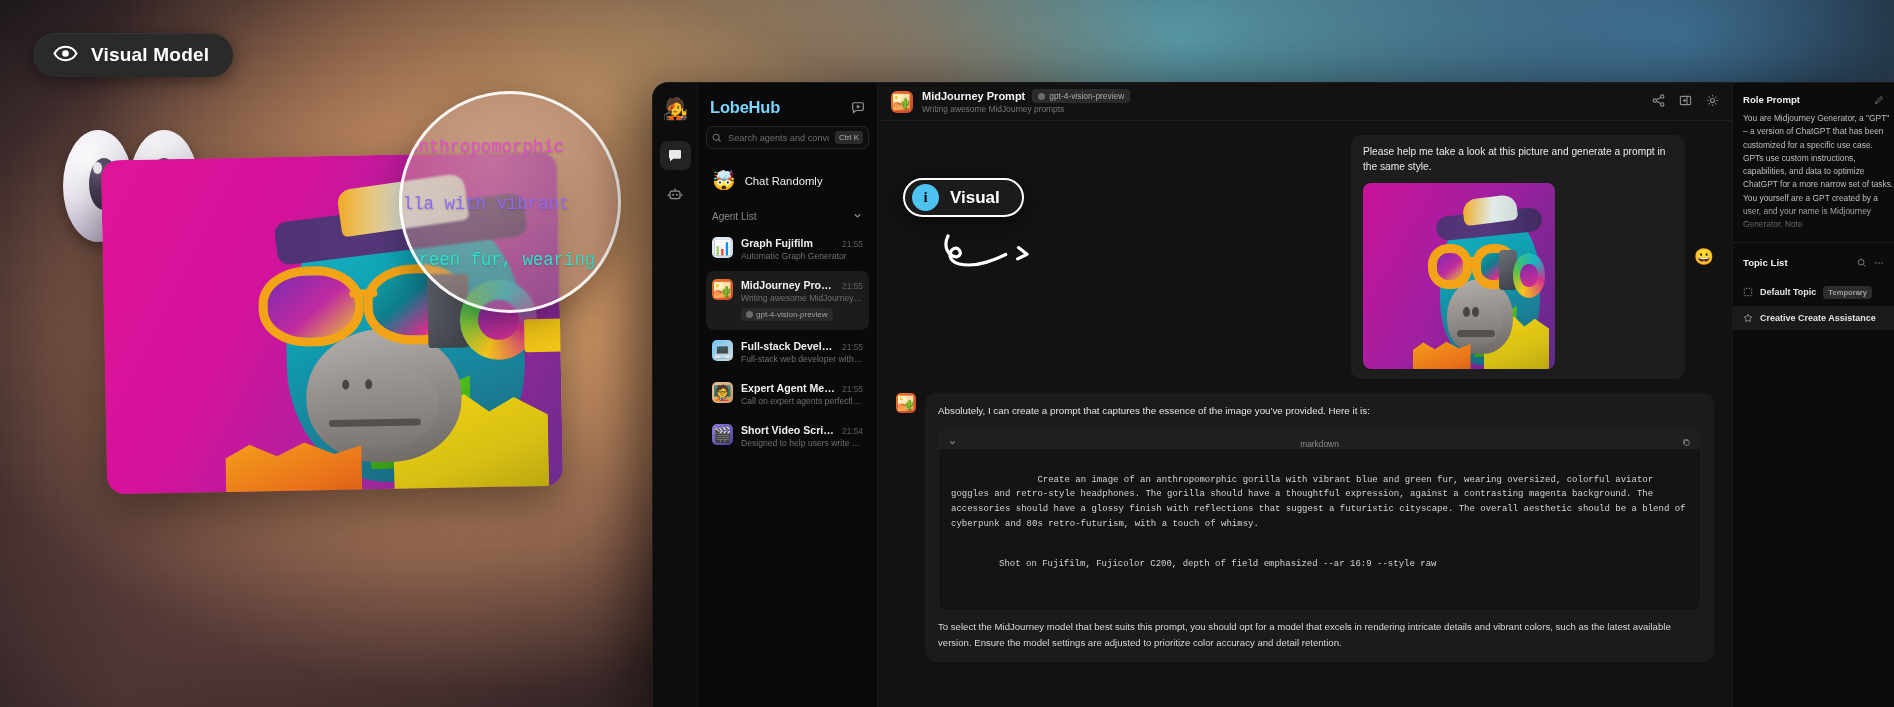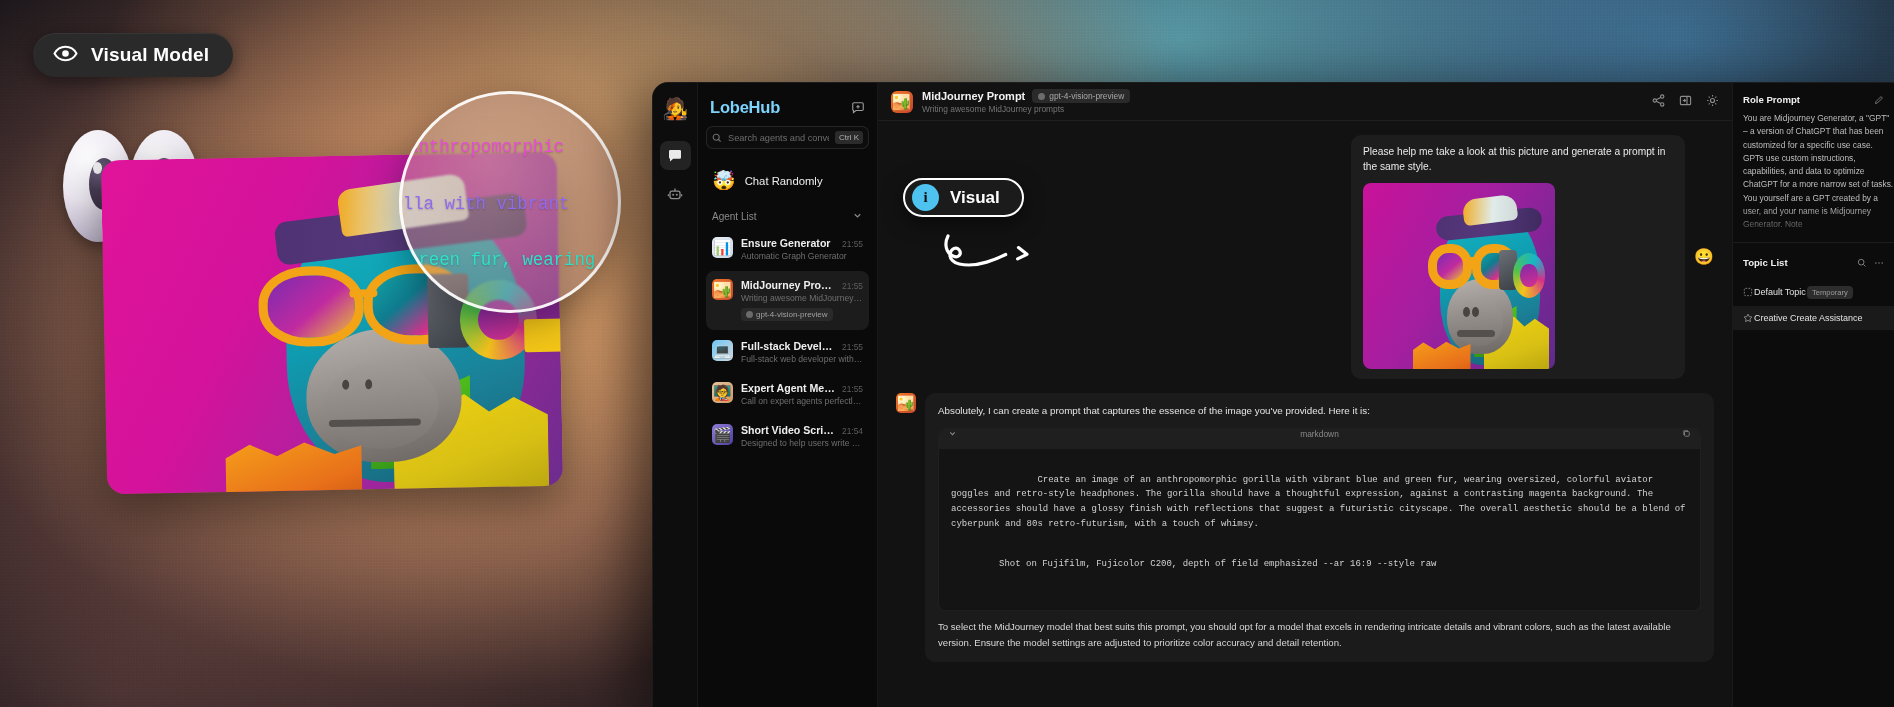--- a/index.html
+++ b/index.html
@@ -371,7 +371,7 @@
           <div class="agent-ico" style="background:linear-gradient(135deg,#e9eef5,#c9d6e6)">📊</div>
           <div class="agent-body">
             <div class="agent-row1">
-              <div class="agent-name">Ensure Generator</div>
+              <div class="agent-name">Graph Fujifilm</div>
               <div class="agent-time">21:55</div>
             </div>
             <div class="agent-desc">Automatic Graph Generator</div>

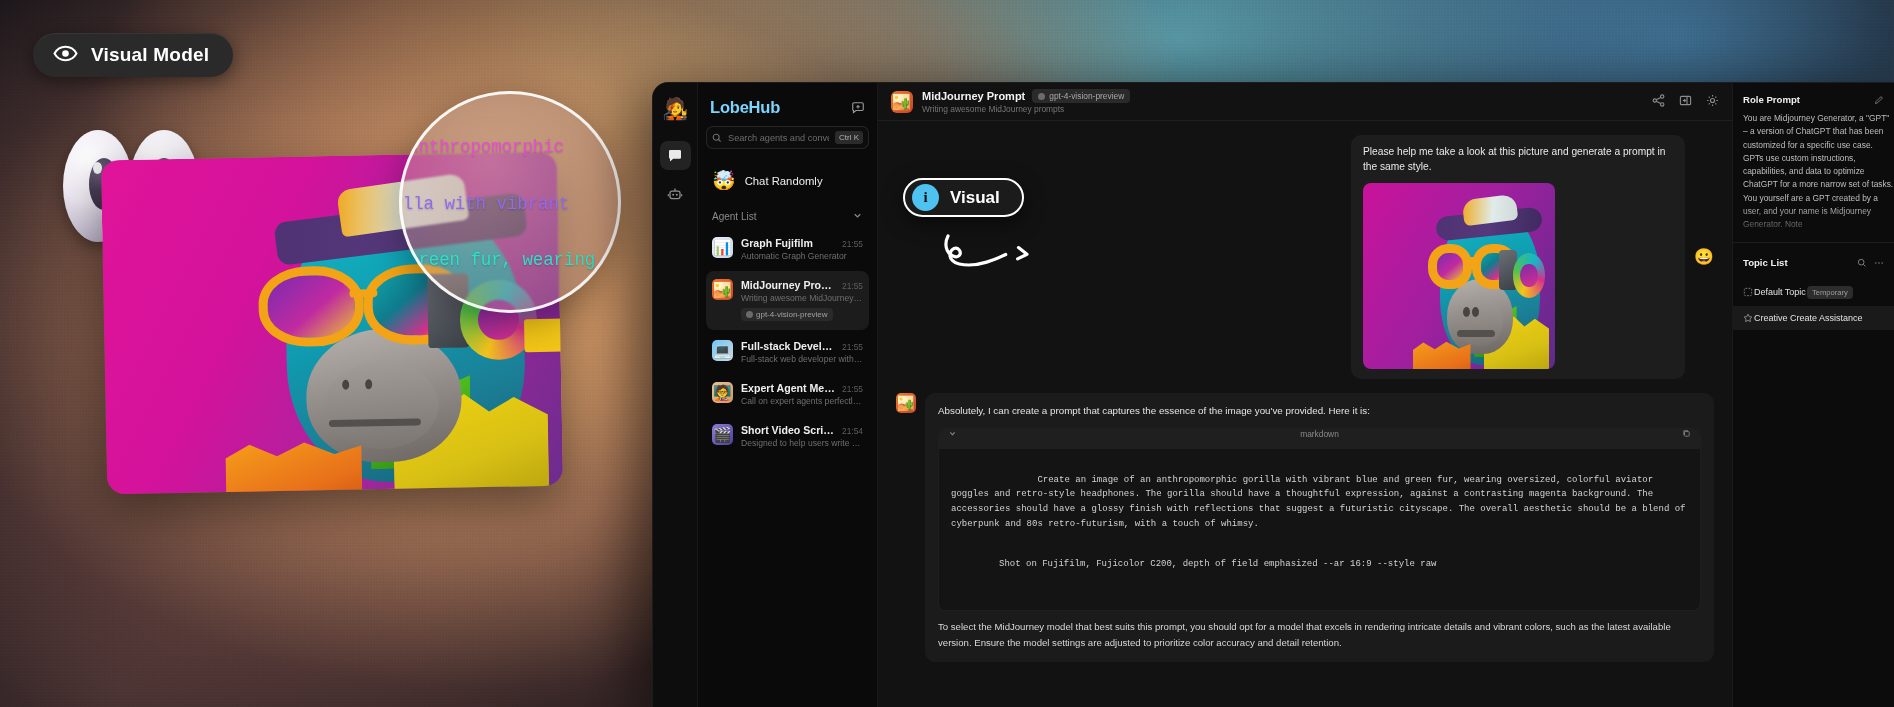--- a/index.html
+++ b/index.html
@@ -216,7 +216,7 @@
                -webkit-mask-image: linear-gradient(180deg,#000 72%,transparent 100%);
                mask-image: linear-gradient(180deg,#000 72%,transparent 100%); }
   .rp-divider { height:1px; background:rgba(255,255,255,.07); }
-  .topic-item { display:flex; align-items:center; gap:1px; padding:7px 10px; }
+  .topic-item { display:flex; align-items:center; gap:7px; padding:7px 10px;font-weight:bold; }
   .topic-item.active { background:#1a1a1a; }
   .topic-name { color:#e2e2e2; font-size:9px; white-space:nowrap; overflow:hidden; text-overflow:ellipsis; }
   .topic-badge { background:#2d2d2d; color:#9d9d9d; font-size:7.6px; border-radius:4px; padding:2px 5px; }

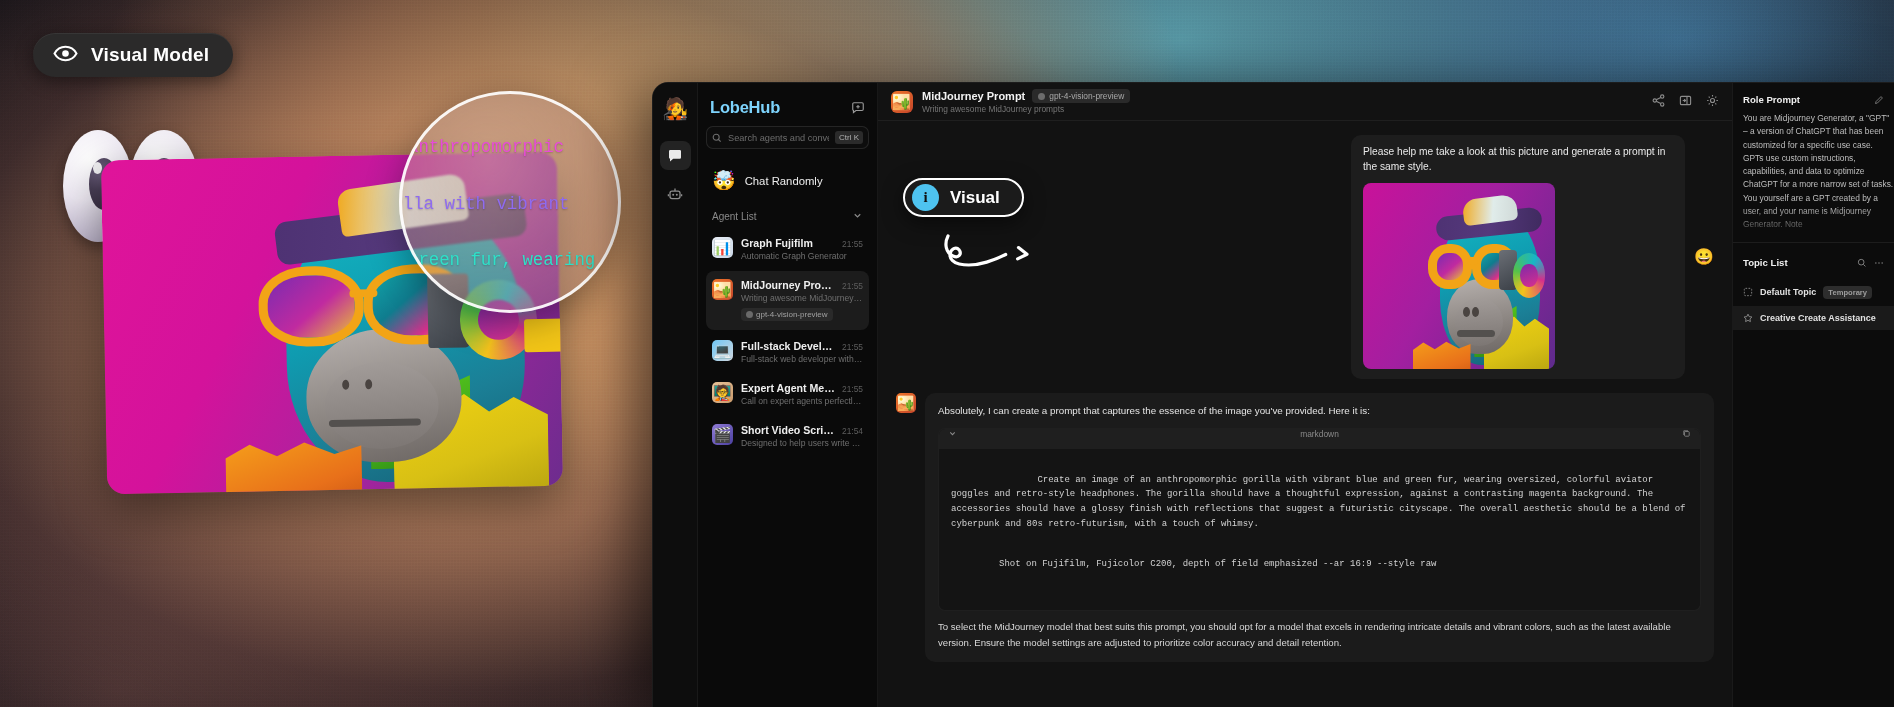--- a/index.html
+++ b/index.html
@@ -198,7 +198,7 @@
   .bubble-bot { background:#1b1b1b; border-radius:10px; padding:11px 13px; flex:1; }
   .bubble-bot .lead { color:#e4e4e4; font-size:9.8px; line-height:1.5; }
   .code-block { margin:10px 0 8px 0; background:#141414; border-radius:7px; overflow:hidden; border:1px solid rgba(255,255,255,.05); }
-  .code-head { height:20px; display:flex; align-items:flex-start; padding:0 9px; background:#1f1f1f; color:#8a8a8a; font-size:8.4px; }
+  .code-head { height:20px; display:flex; align-items:flex-end; padding:0 9px; background:#1f1f1f; color:#8a8a8a; font-size:8.4px; }
   .code-head .lang { flex:1; text-align:center; }
   .code-body { padding:9px 12px 10px 12px; font-family:"Liberation Mono", monospace; font-size:9px;
                line-height:1.62; color:#d3d3d3; white-space:pre-wrap; }

